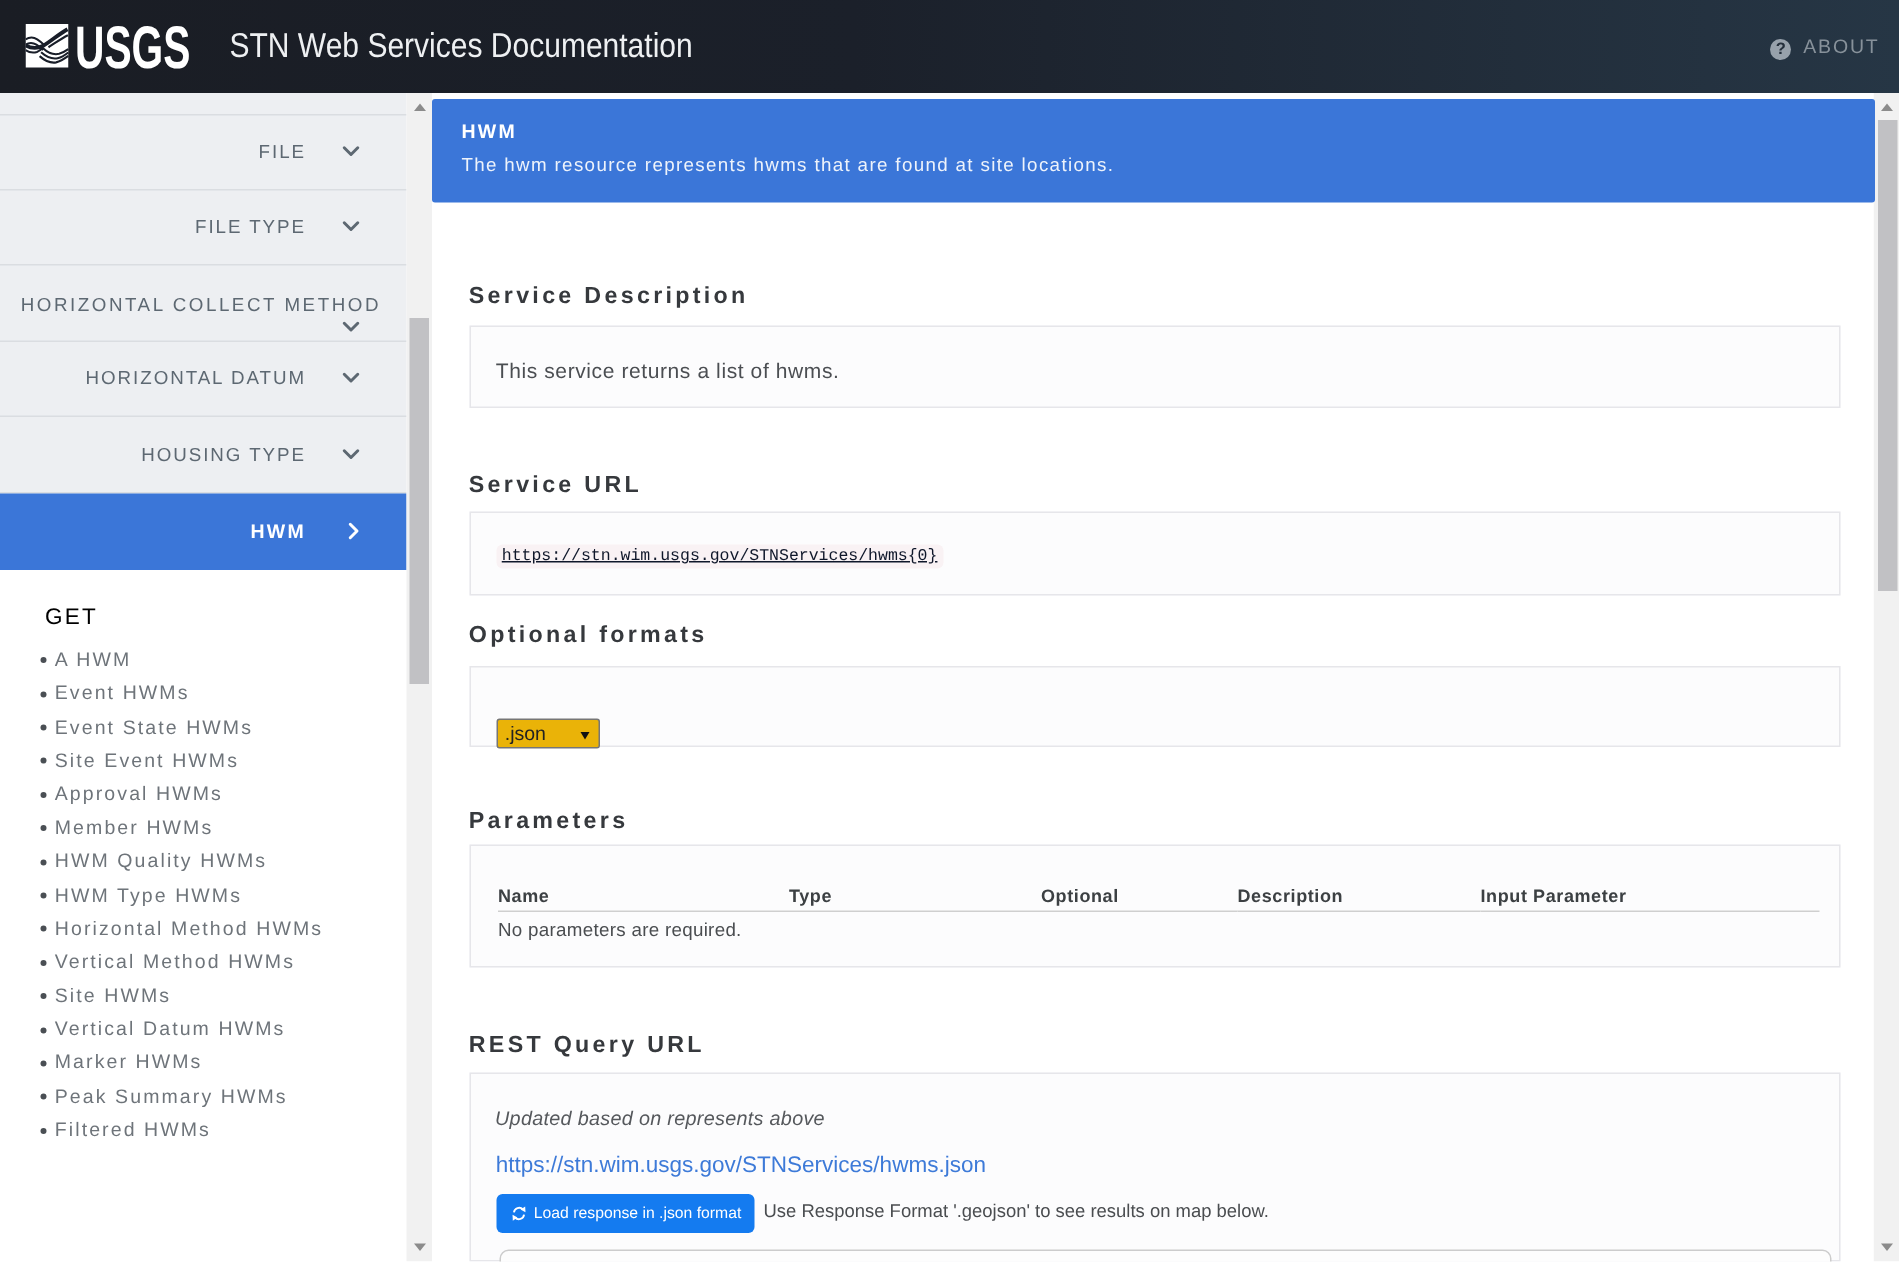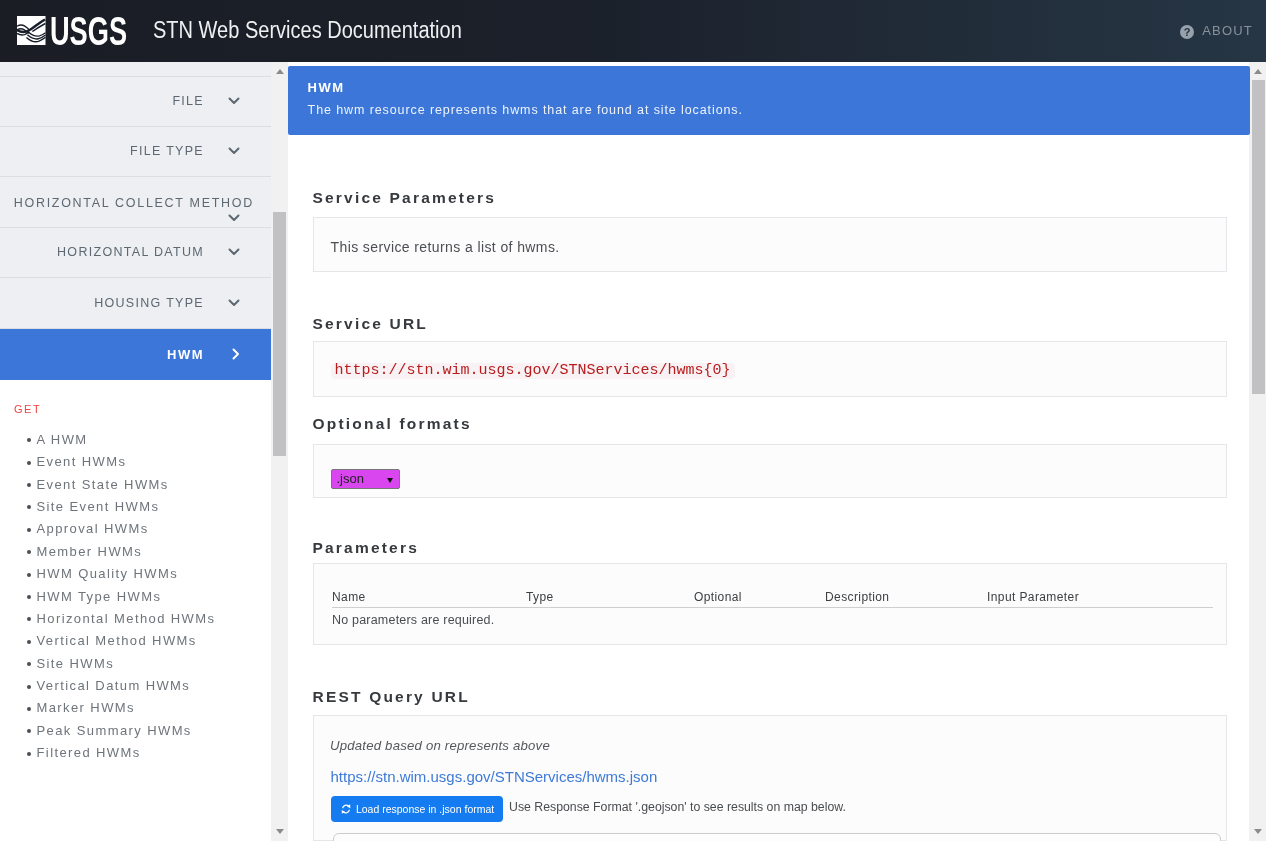--- a/index.html
+++ b/index.html
@@ -185,7 +185,7 @@
       <div class="sub">The hwm resource represents hwms that are found at site locations.</div>
     </div>
 
-    <div class="h5" style="top:128.3px;">Service Parameters</div>
+    <div class="h5" style="top:128.3px;">Service Description</div>
     <div class="panel" style="top:155px; height:55px;">
       <div class="bodytext" style="position:absolute; left:17px; top:21.5px;">This service returns a list of hwms.</div>
     </div>

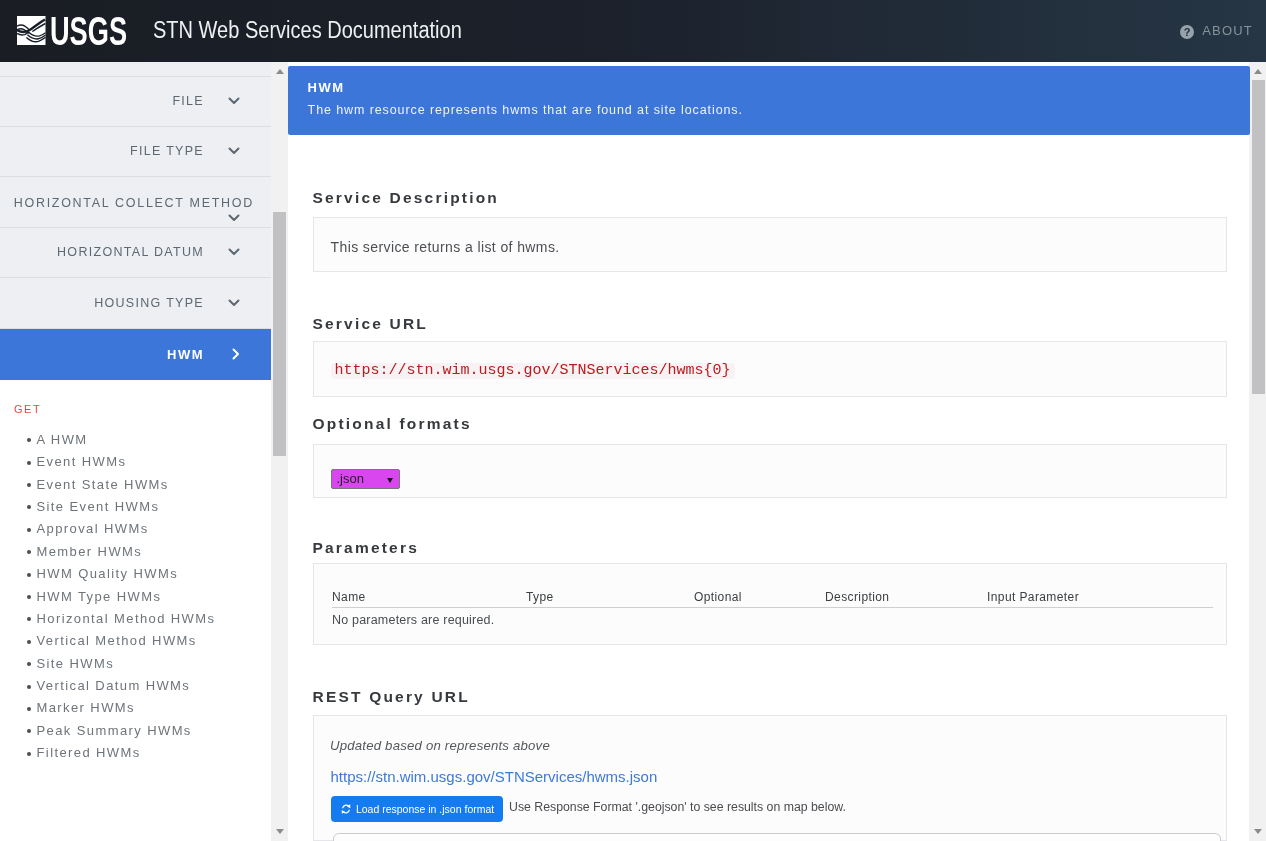--- a/index.html
+++ b/index.html
@@ -63,8 +63,8 @@
 
 .bodytext { color:#4b4e52; font-size:14px; letter-spacing:0.4px; line-height:1; }
 
-.codebox { display:inline-block; background:#f9f2f4; color:#b91c1c; border-radius:4px;
-  font-family:"Liberation Mono", monospace; font-size:15px; padding:2px 4px; line-height:12px; }
+.codebox { display:inline-block; background:#f9f2f4; color:#0f172a; border-radius:4px;
+  font-family:"Liberation Mono", monospace; font-size:11px; padding:2px 4px; line-height:12px;text-decoration:underline; }
 
 .selectbox { position:absolute; left:17px; top:24px; width:69px; height:20px; border:1px solid #767676;
   border-radius:2px; background:#d946ef; font-size:13px; color:#222; line-height:18px; padding-left:5px; }

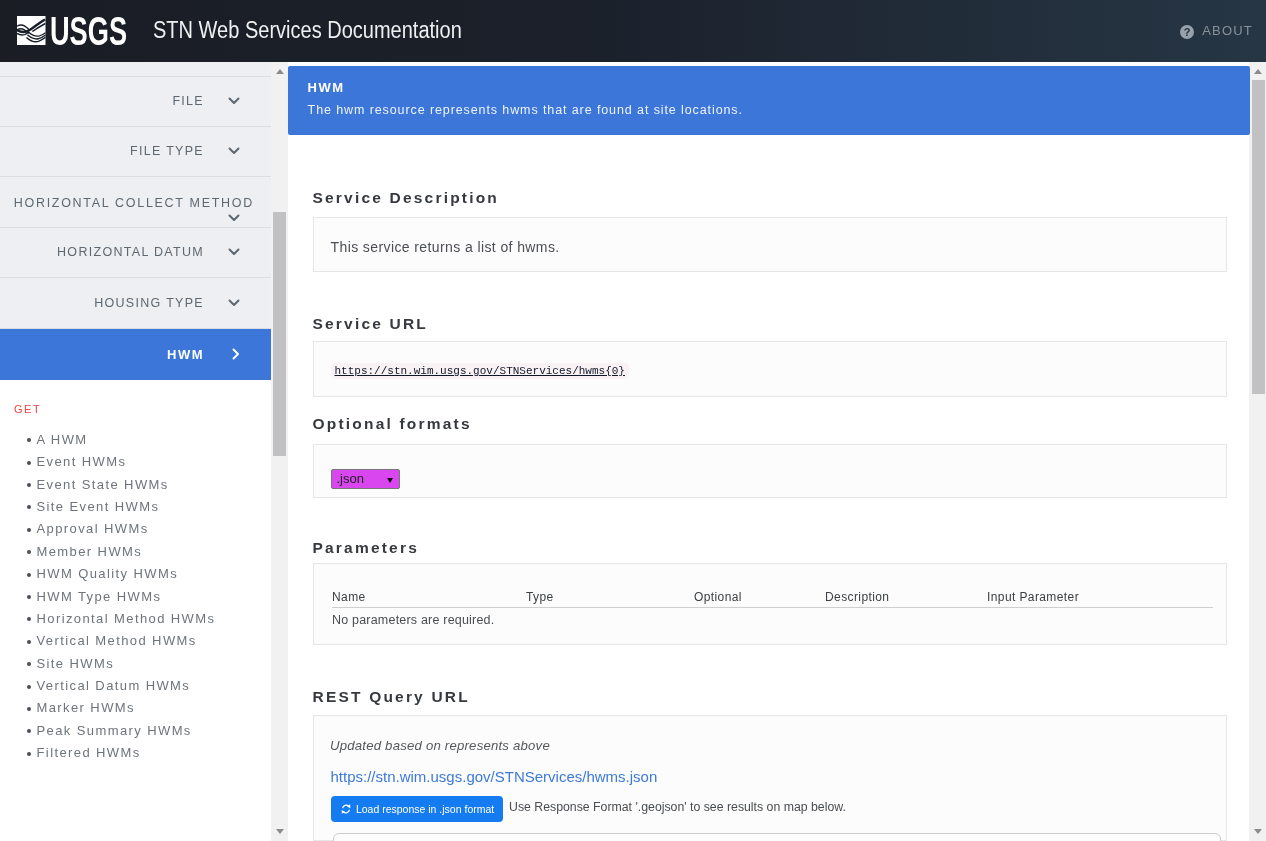--- a/index.html
+++ b/index.html
@@ -32,7 +32,7 @@
 
 
 .getpanel { position:absolute; left:0; top:318px; width:271px; height:462px; background:#fff; }
-.getlabel { position:absolute; left:14px; top:22.5px; color:#ef4444; font-size:11px; letter-spacing:1.5px; }
+.getlabel { position:absolute; left:30px; top:22.5px; color:#000000; font-size:15px; letter-spacing:1.5px; }
 .getlist { position:absolute; left:0; top:48.8px; width:271px; list-style:none; }
 .getlist li { position:relative; height:22.4px; line-height:22.4px; padding-left:36.5px;
   color:#6e747a; font-size:13px; letter-spacing:1.4px; white-space:nowrap; }

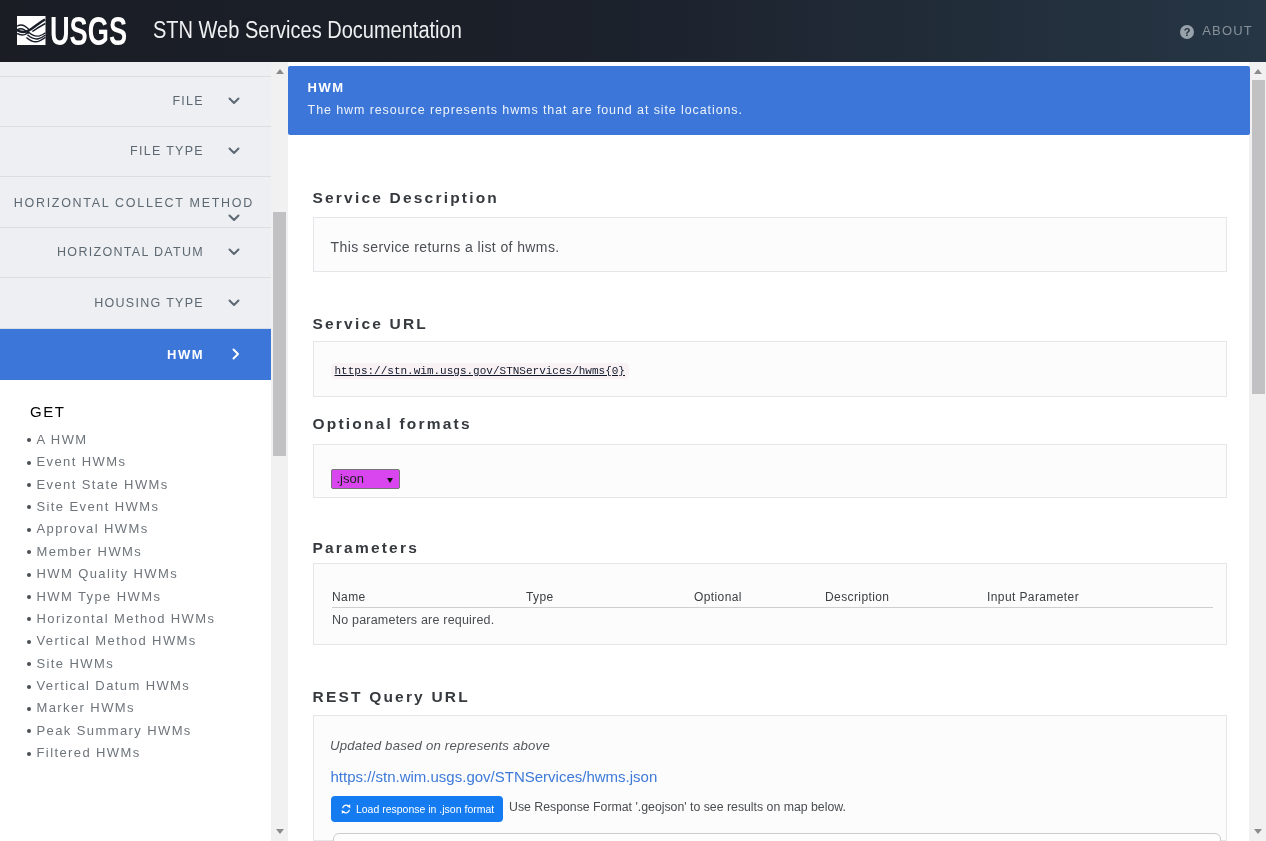--- a/index.html
+++ b/index.html
@@ -66,8 +66,8 @@
 .codebox { display:inline-block; background:#f9f2f4; color:#0f172a; border-radius:4px;
   font-family:"Liberation Mono", monospace; font-size:11px; padding:2px 4px; line-height:12px;text-decoration:underline; }
 
-.selectbox { position:absolute; left:17px; top:24px; width:69px; height:20px; border:1px solid #767676;
-  border-radius:2px; background:#d946ef; font-size:13px; color:#222; line-height:18px; padding-left:5px; }
+.selectbox { position:absolute; left:17px; top:34px; width:69px; height:20px; border:1px solid #767676;
+  border-radius:2px; background:#eab308; font-size:13px; color:#222; line-height:18px; padding-left:5px; }
 .selectbox .tri { position:absolute; right:6px; top:7.5px; width:0; height:0;
   border-left:3.5px solid transparent; border-right:3.5px solid transparent; border-top:5px solid #111; }
 

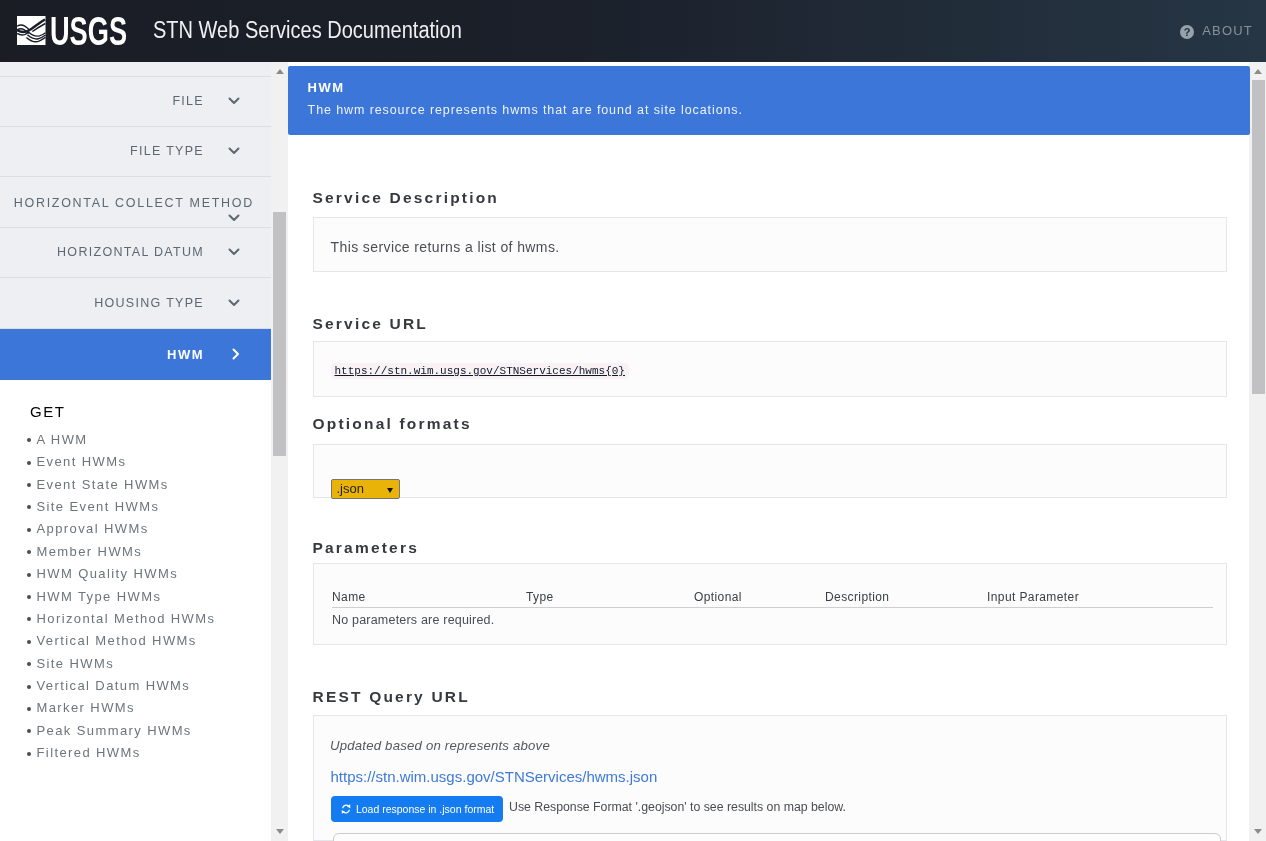--- a/index.html
+++ b/index.html
@@ -73,7 +73,7 @@
 
 table.params { position:absolute; left:18.5px; top:27px; width:881px; border-collapse:collapse;
   font-size:12px; color:#3c4043; line-height:1; }
-table.params th { text-align:left; font-weight:400; padding:0 0 4px 0; letter-spacing:0.4px; }
+table.params th { text-align:left; font-weight:700; padding:0 0 4px 0; letter-spacing:0.4px; }
 table.params td { border-top:1px solid #cfcfcf; padding-top:6px; font-size:12.5px; color:#4a4d50; letter-spacing:0.2px; }
 
 .italic { position:absolute; left:16.5px; top:23px; font-style:italic; color:#55585c; font-size:13.2px; letter-spacing:0.2px; line-height:1; }

